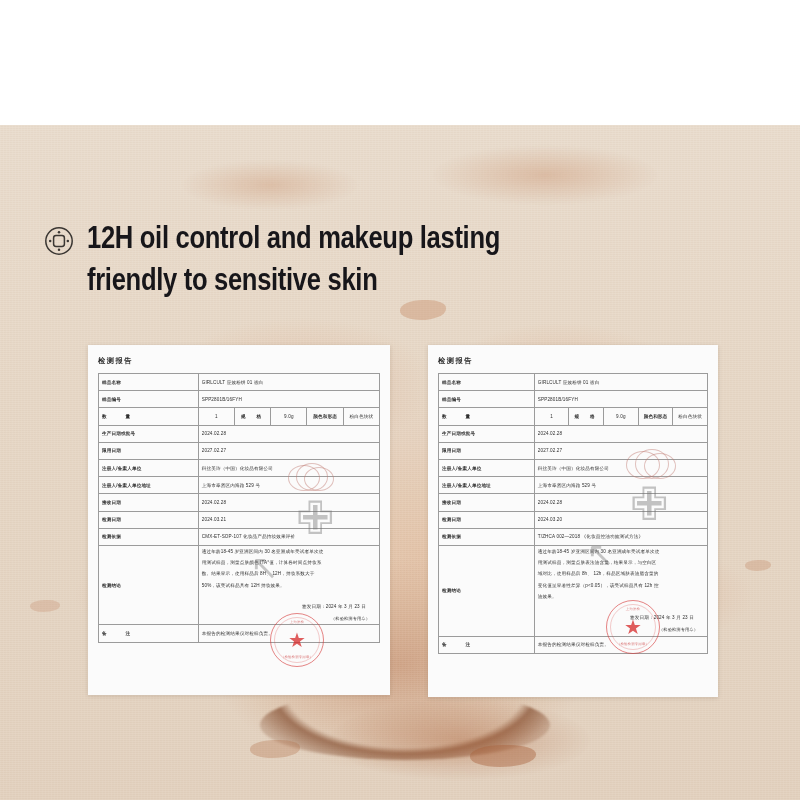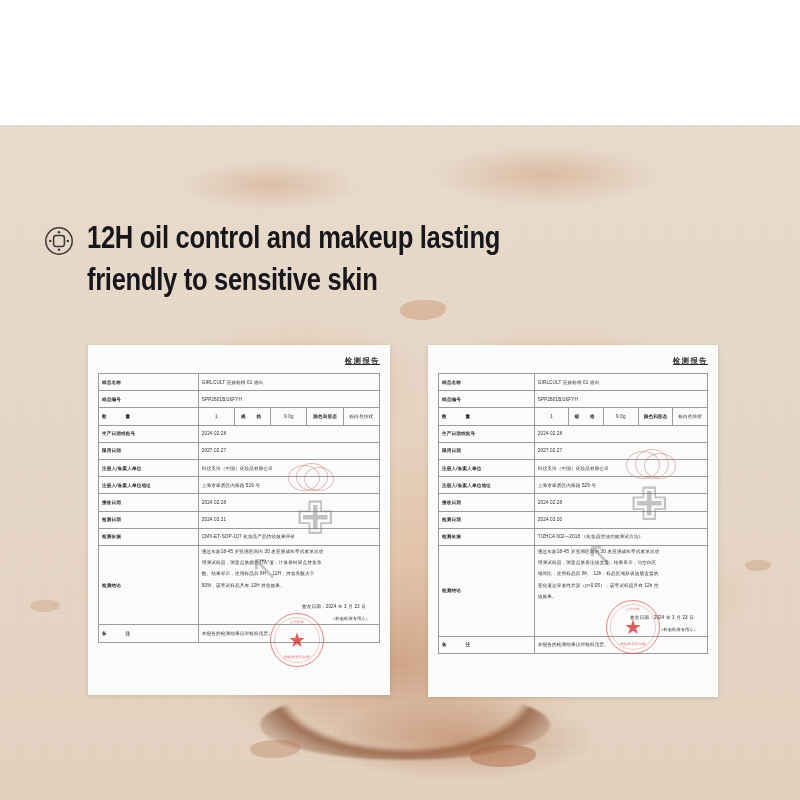--- a/index.html
+++ b/index.html
@@ -65,10 +65,9 @@
 
   .rpt-inner{position:absolute;inset:0;padding:9px 10px 8px 10px;box-sizing:border-box;}
   .rpt-title{
-    text-align:right;font-size:7.2px;font-weight:700;color:#2b2b2b;
+    text-align:left;font-size:7.2px;font-weight:700;color:#2b2b2b;
     letter-spacing:1.6px;margin:2px 0 7px 0;
     filter:blur(.25px);
-    text-decoration:underline;
   }
   table.rpt{
     width:100%;border-collapse:collapse;

